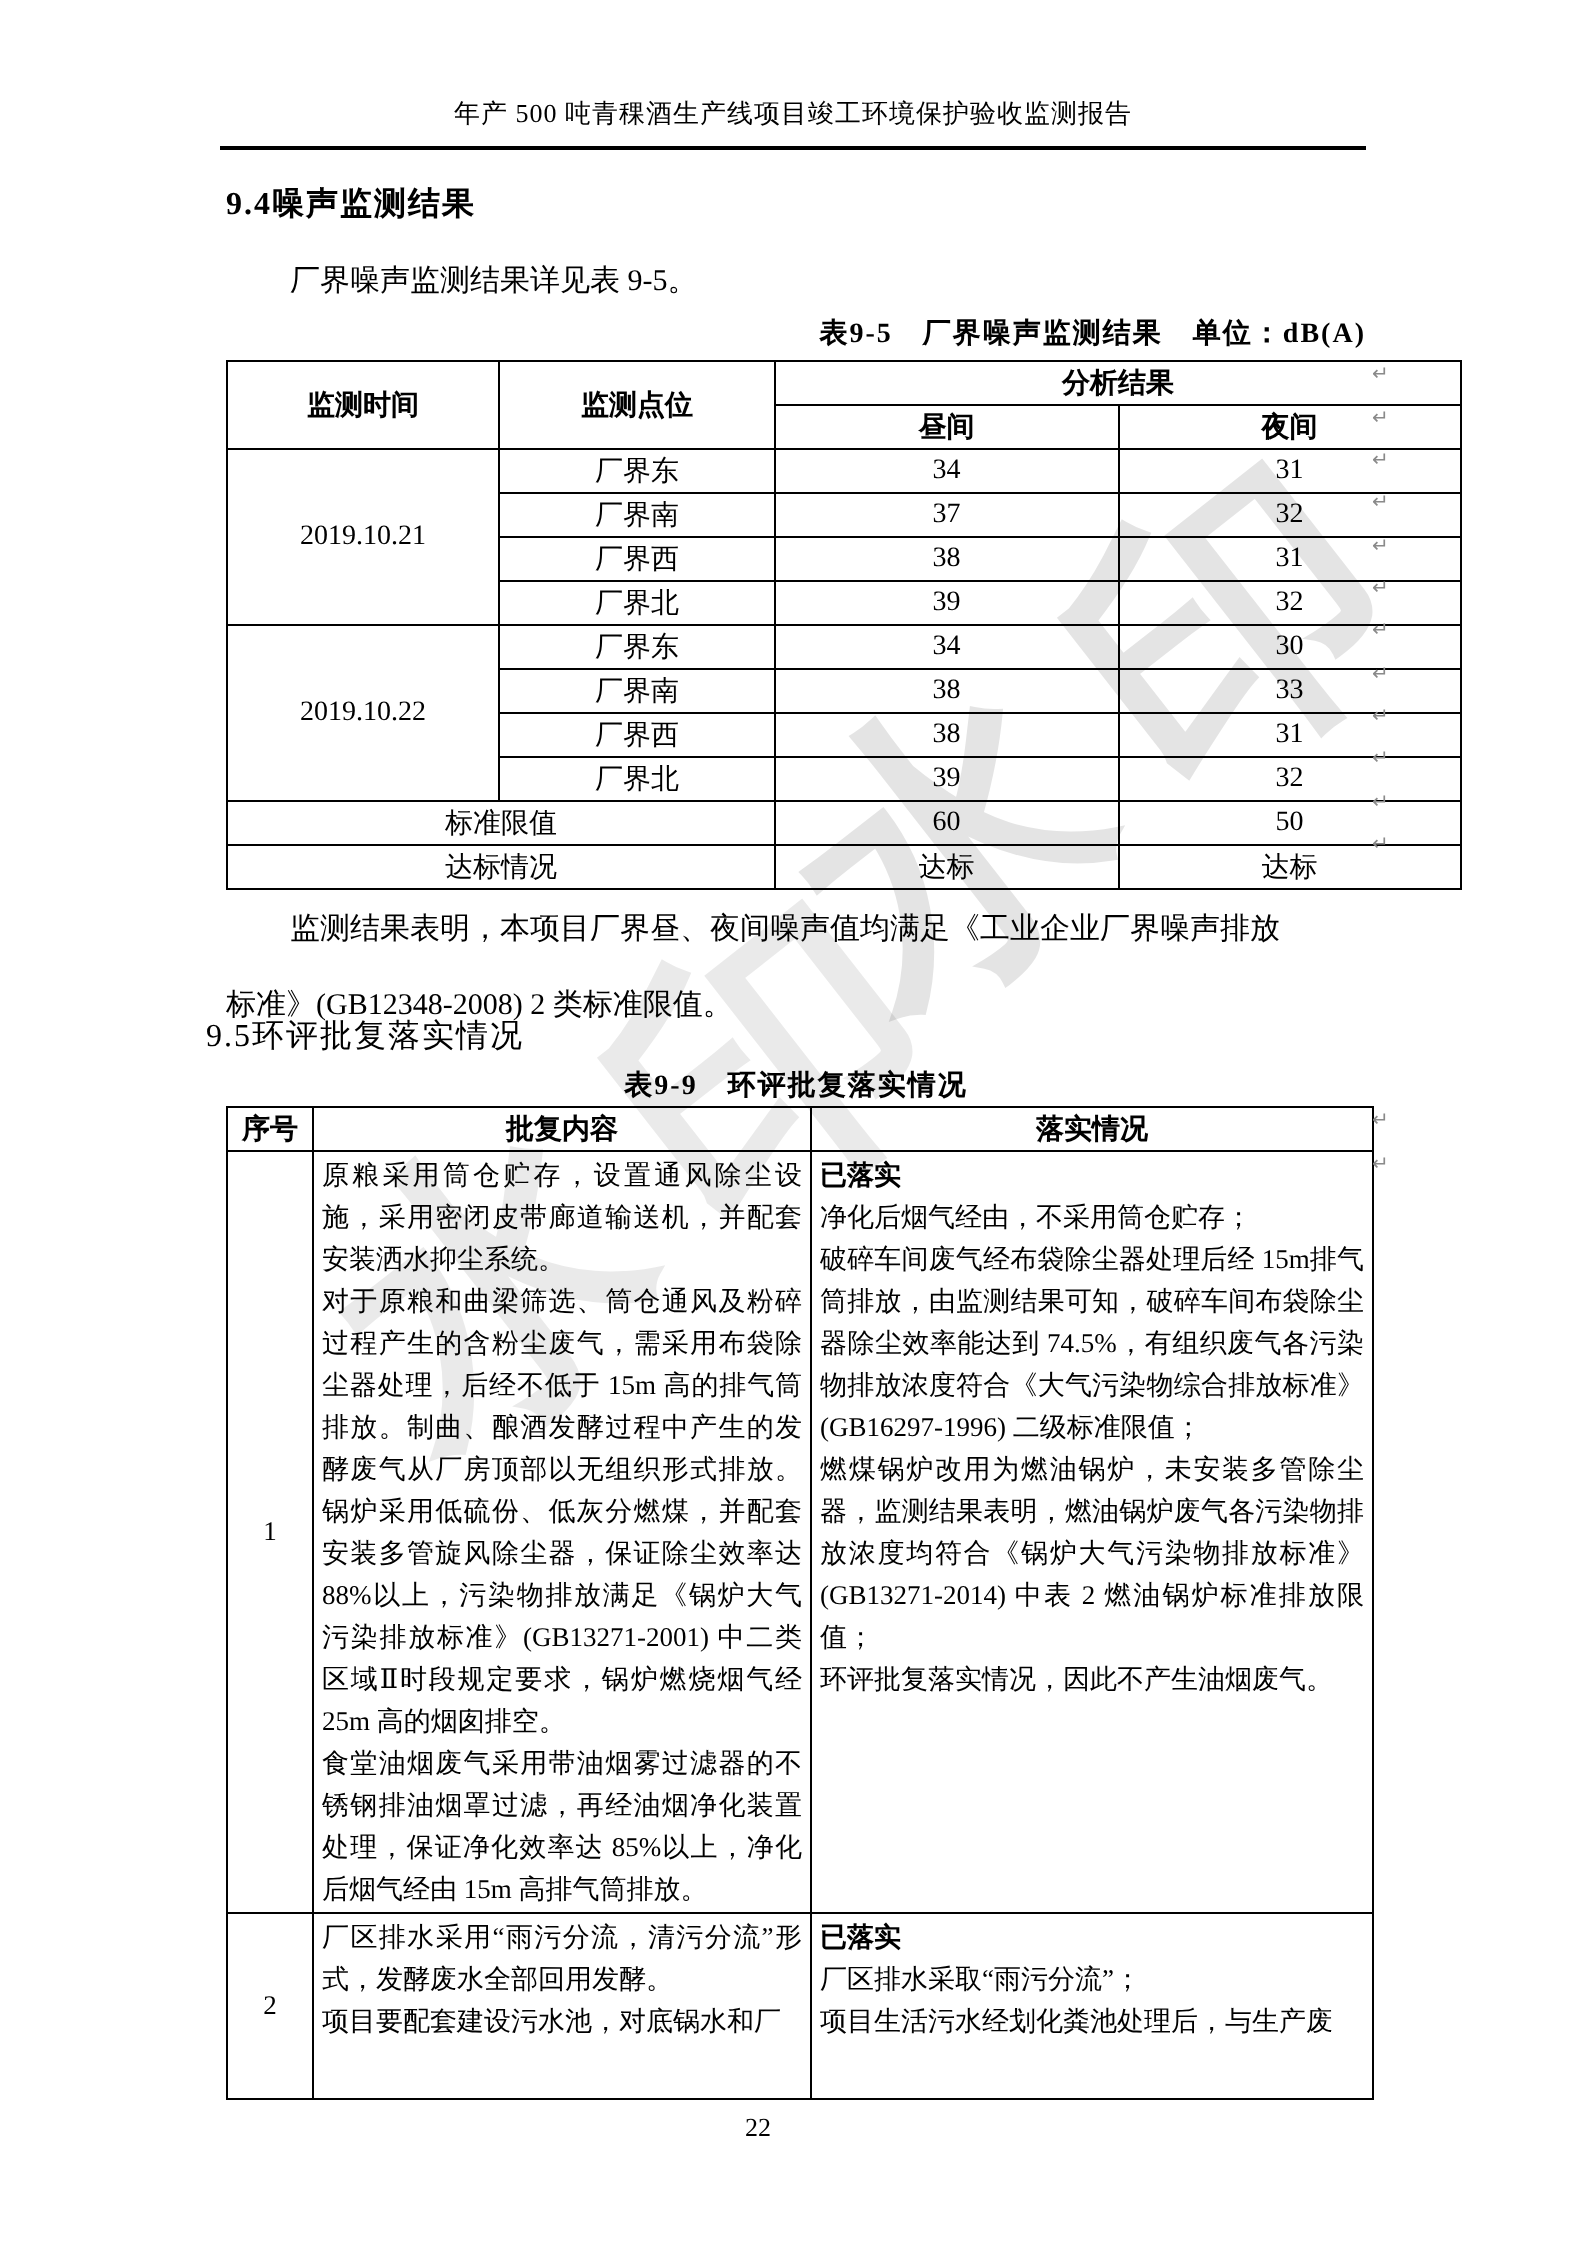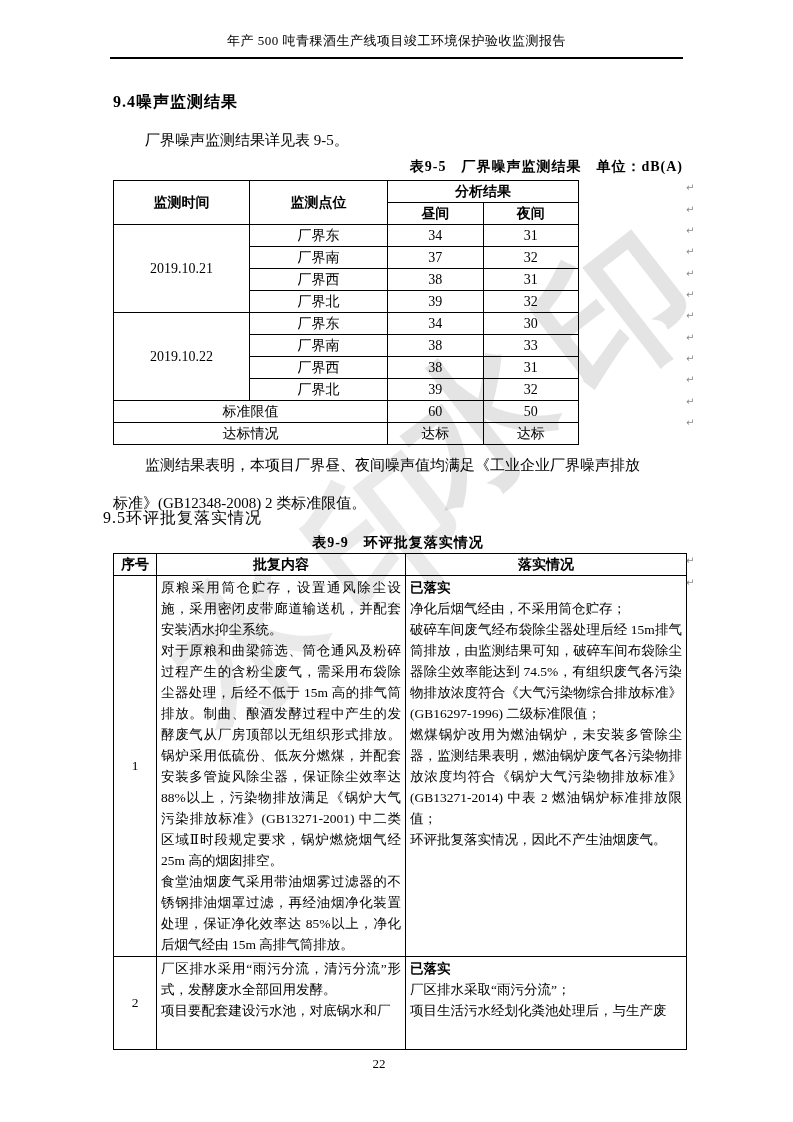--- a/index.html
+++ b/index.html
@@ -19,7 +19,7 @@
   .wm2{left:150px;top:480px;opacity:0.08;}
   
   .doc-header{
-    left:110px;top:32px;width:573px;text-align:center;font-size:13px;
+    left:110px;top:48px;width:573px;text-align:center;font-size:13px;
     border-bottom:2px solid #000;padding-bottom:7px;letter-spacing:0.5px;
   }
   

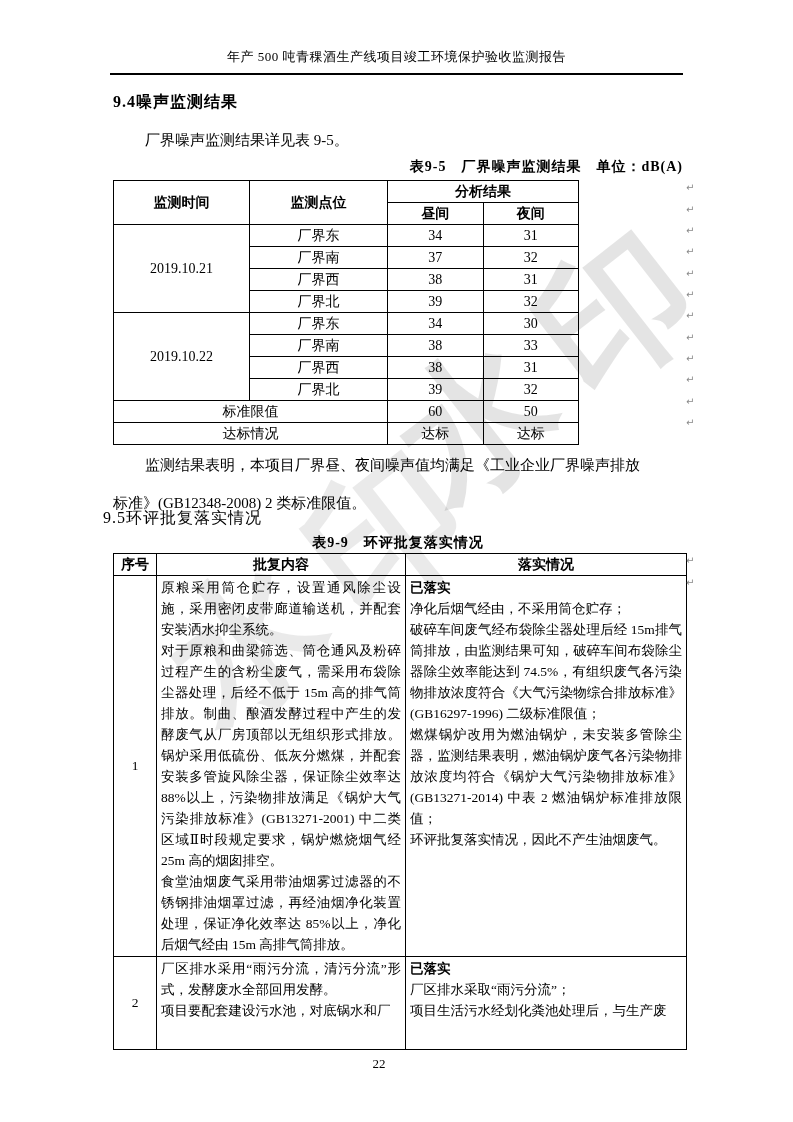--- a/index.html
+++ b/index.html
@@ -32,7 +32,7 @@
   .cap6{top:534px;}
   
   table{border-collapse:collapse;}
-  .t5{left:113px;top:180px;width:466px;height:257px;table-layout:fixed;font-size:14px;}
+  .t5{left:113px;top:180px;width:618px;height:257px;table-layout:fixed;font-size:14px;}
   .t5 td,.t5 th{border:1px solid #000;text-align:center;vertical-align:middle;padding:0;height:21px;}
   .t5 th{font-weight:bold;font-size:14px;}
   .t5 .c-time{width:135px;}

